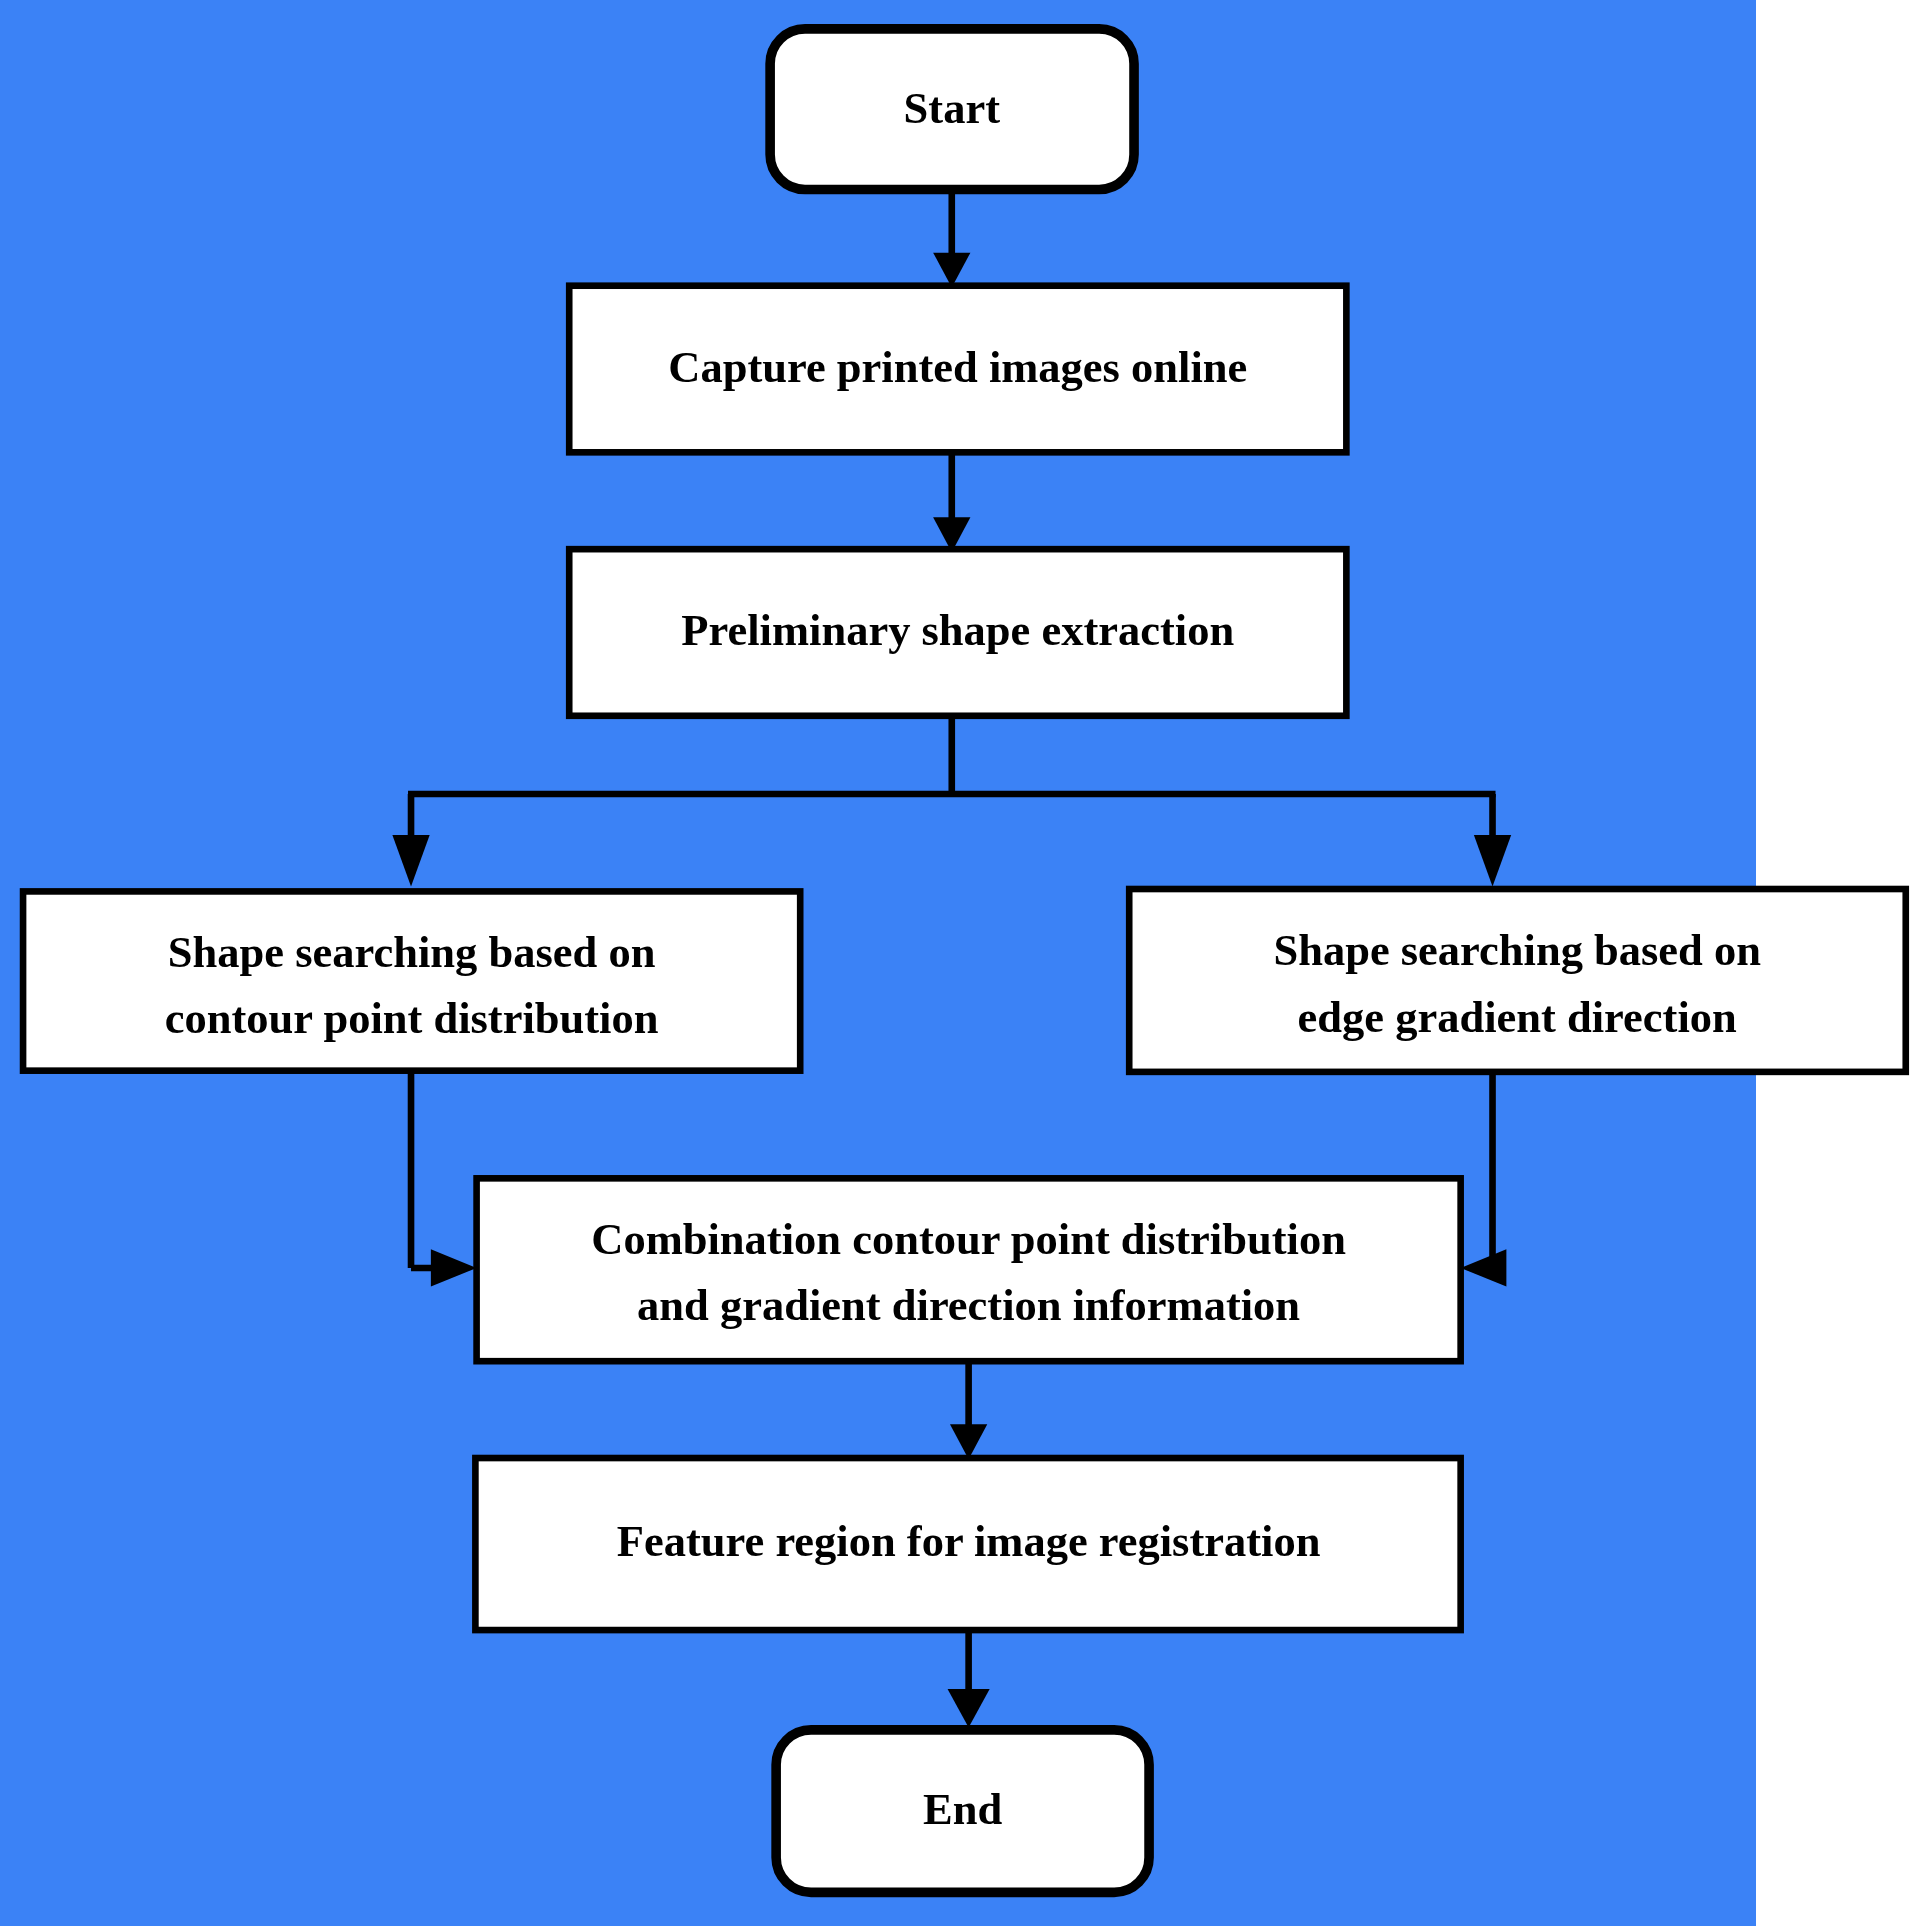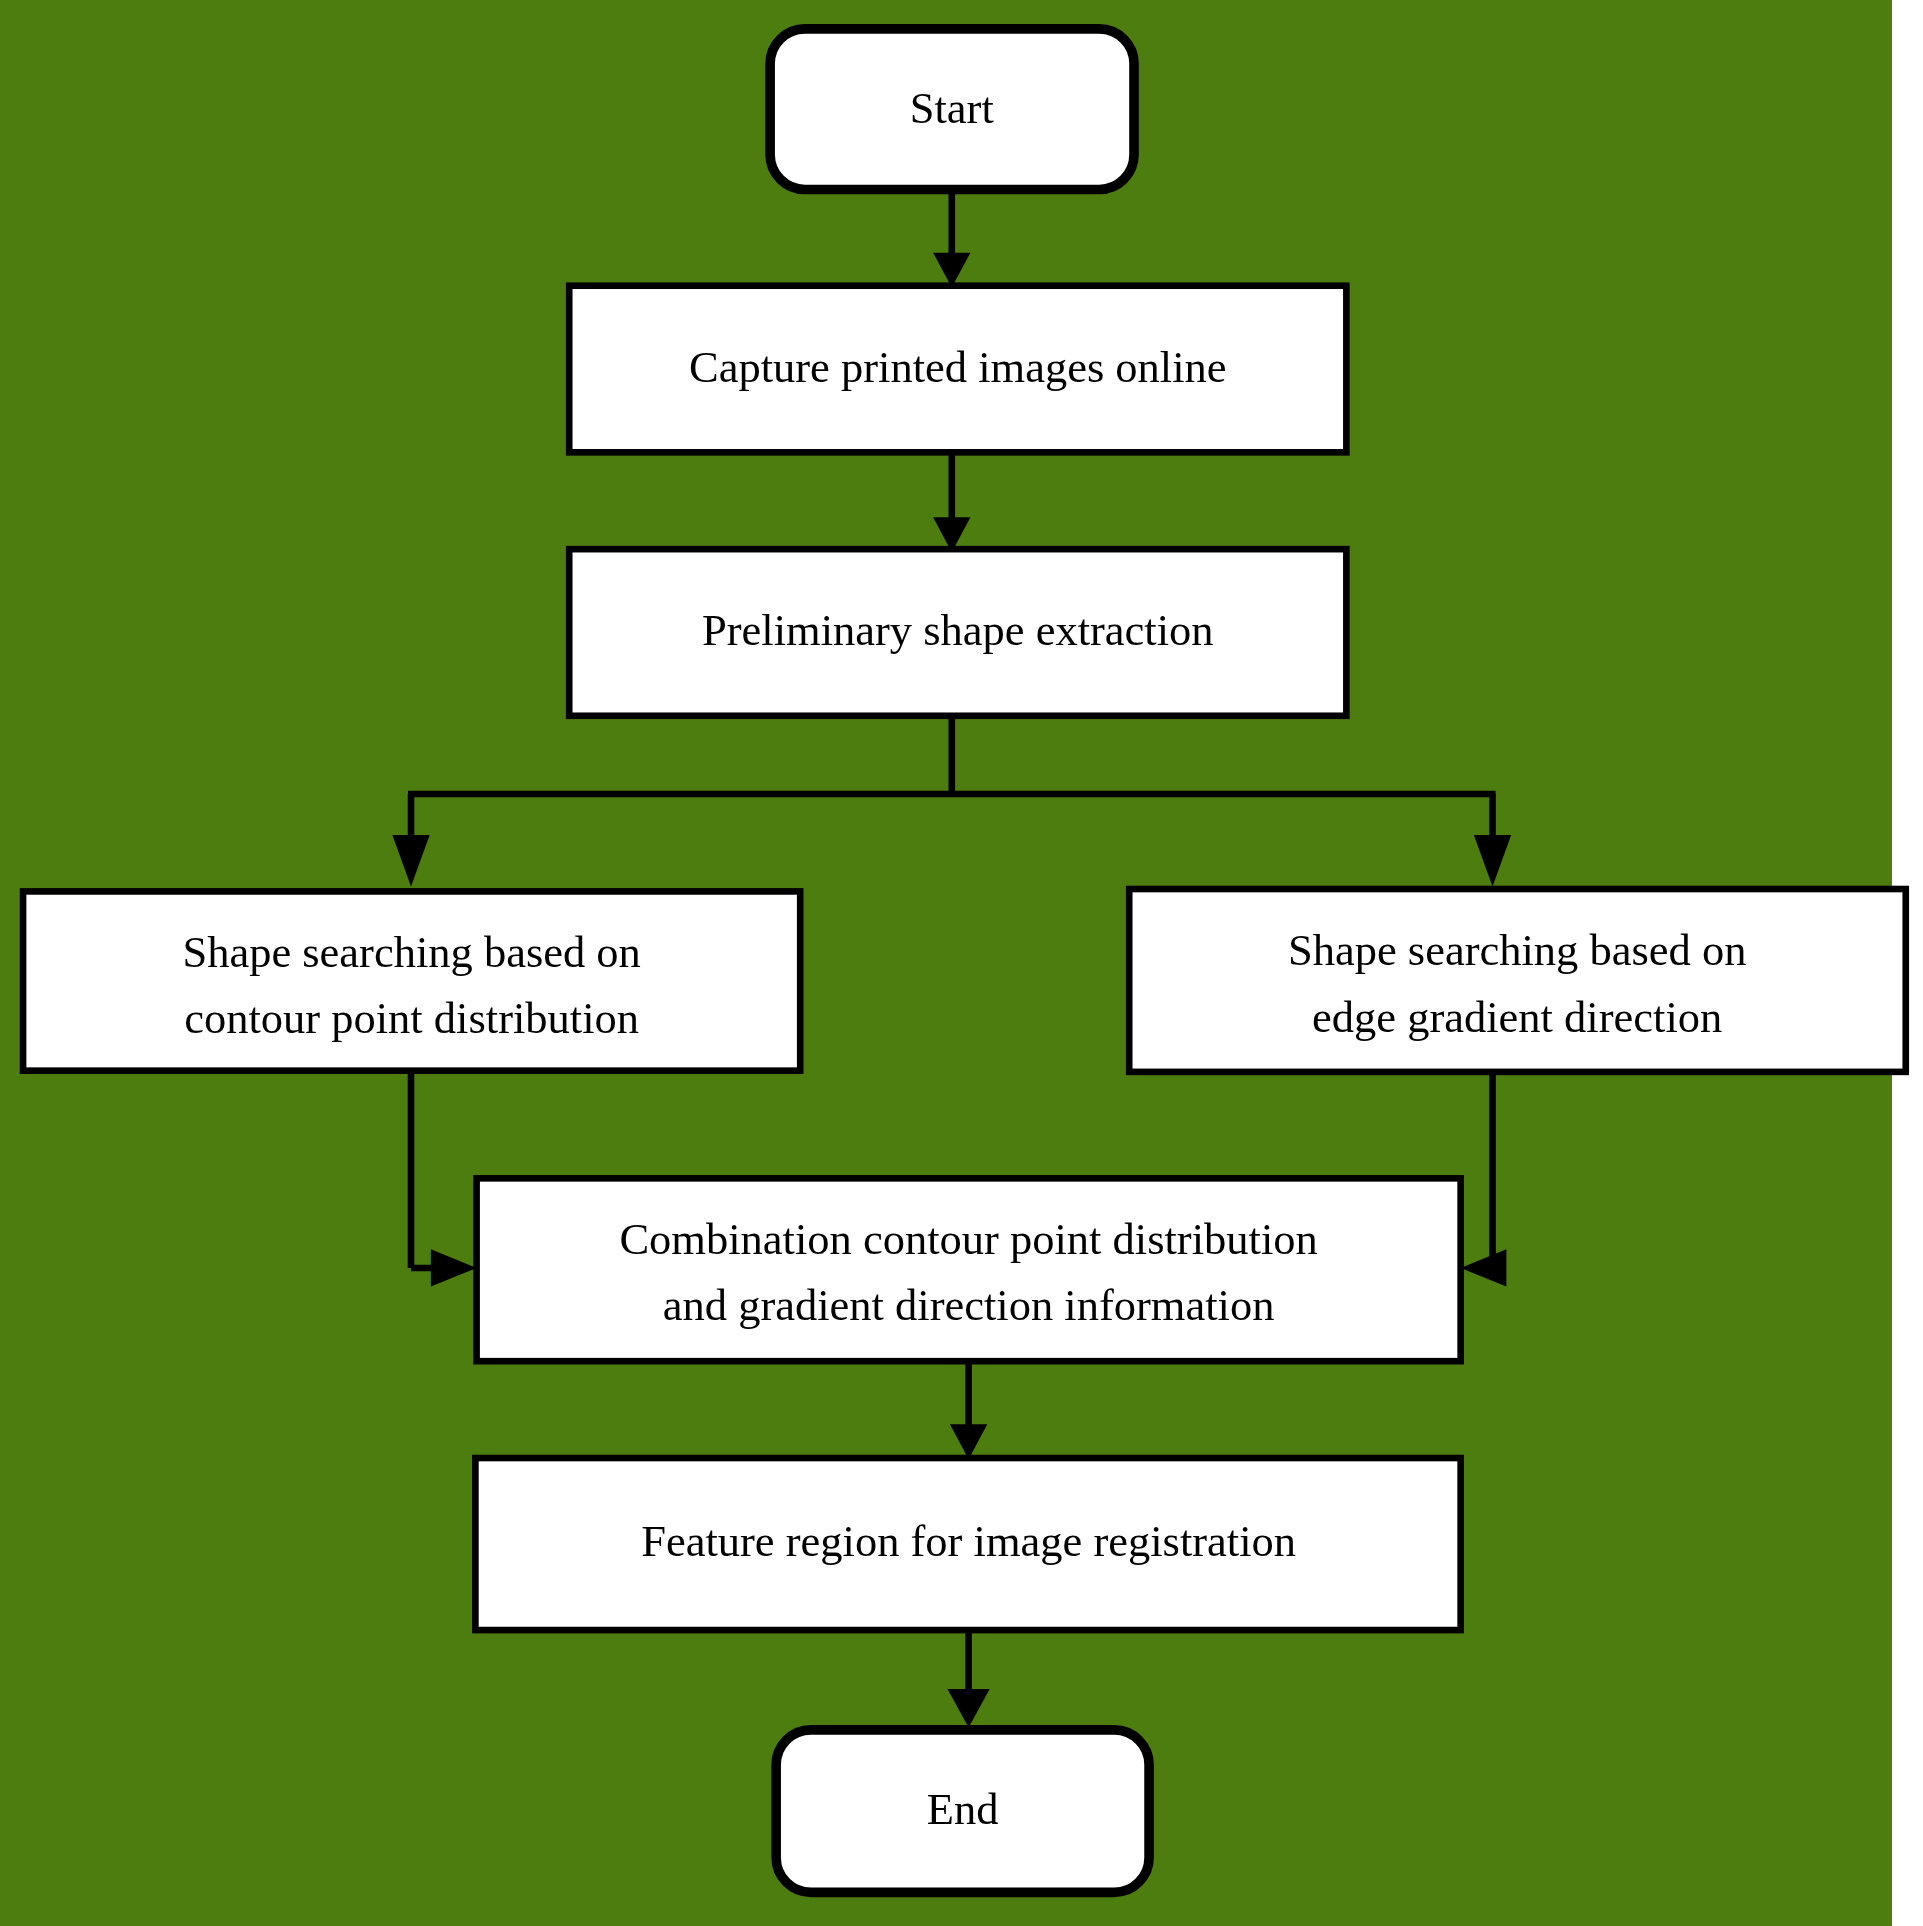--- a/index.html
+++ b/index.html
@@ -15,9 +15,10 @@
   }
   #flowchart-root {
     position: relative;
-    width: 1892px;
+    width: 1756px;
     height: 1926px;
-    background: #4d7c0f;
+    background: #3b82f6;
+    font-weight: bold;
   }
   svg.flow-canvas {
     position: absolute;

